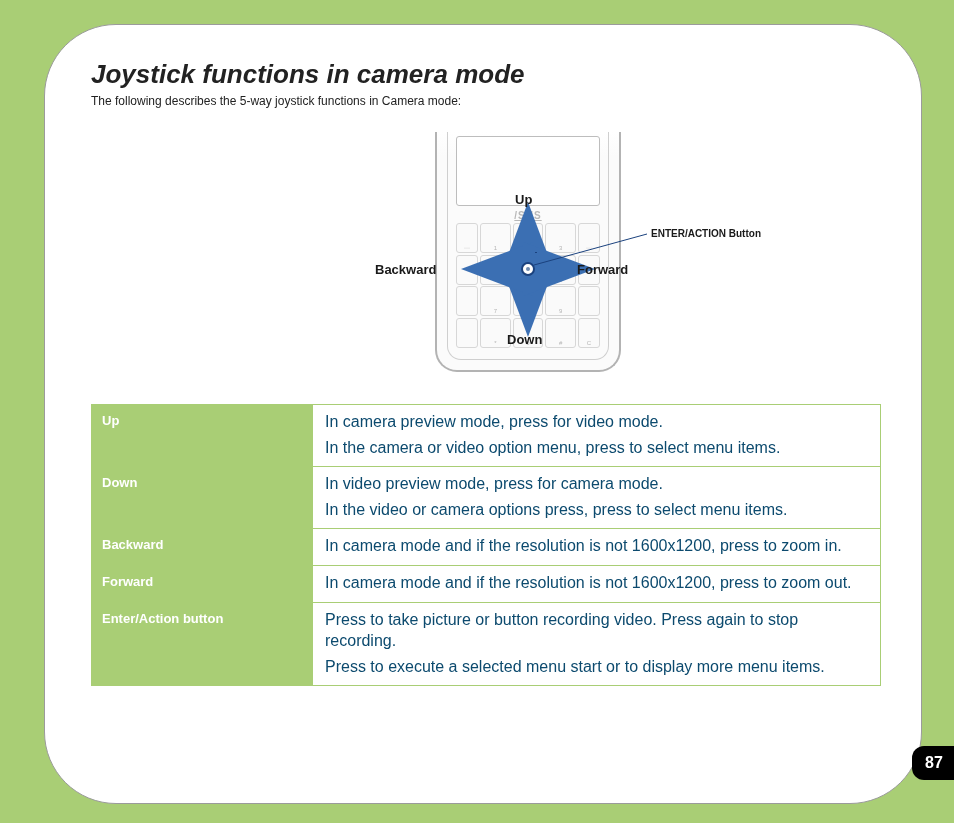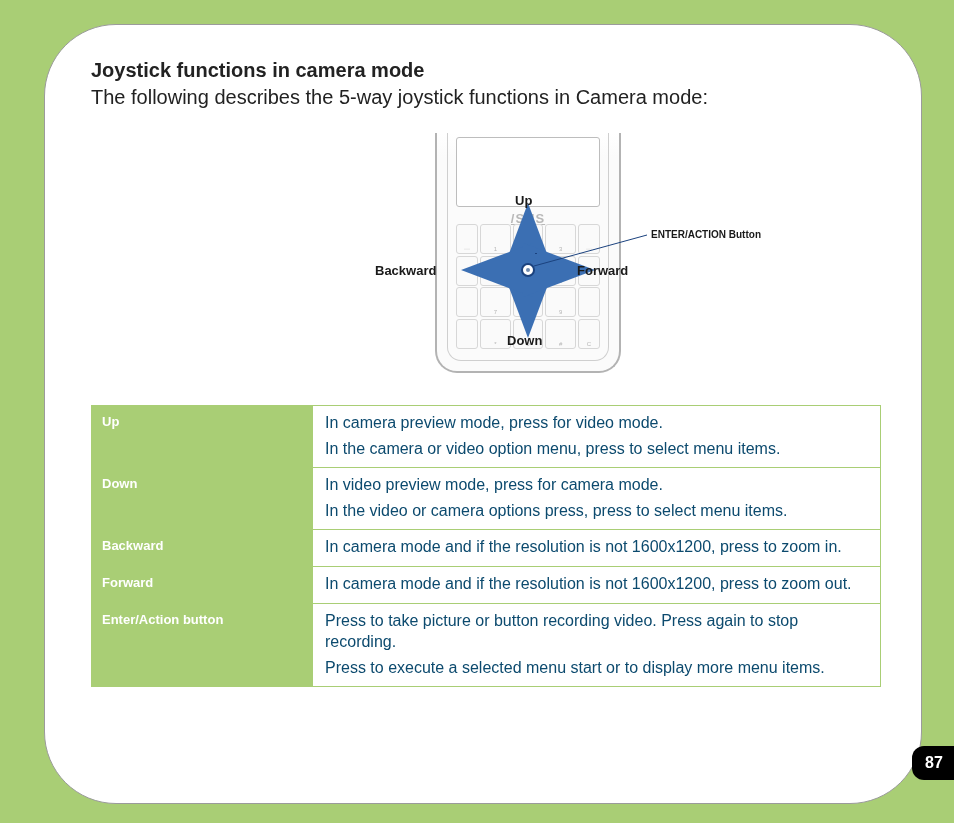--- a/index.html
+++ b/index.html
@@ -29,10 +29,11 @@
     overflow: hidden;
   }
   h1.title {
-    font-size: 20px;
+    font-size: 26px;
     margin: 0 0 4px 0;
     font-weight: bold;
     color: #222;
+    font-style: italic;
   }
   .intro {
     font-size: 20px;

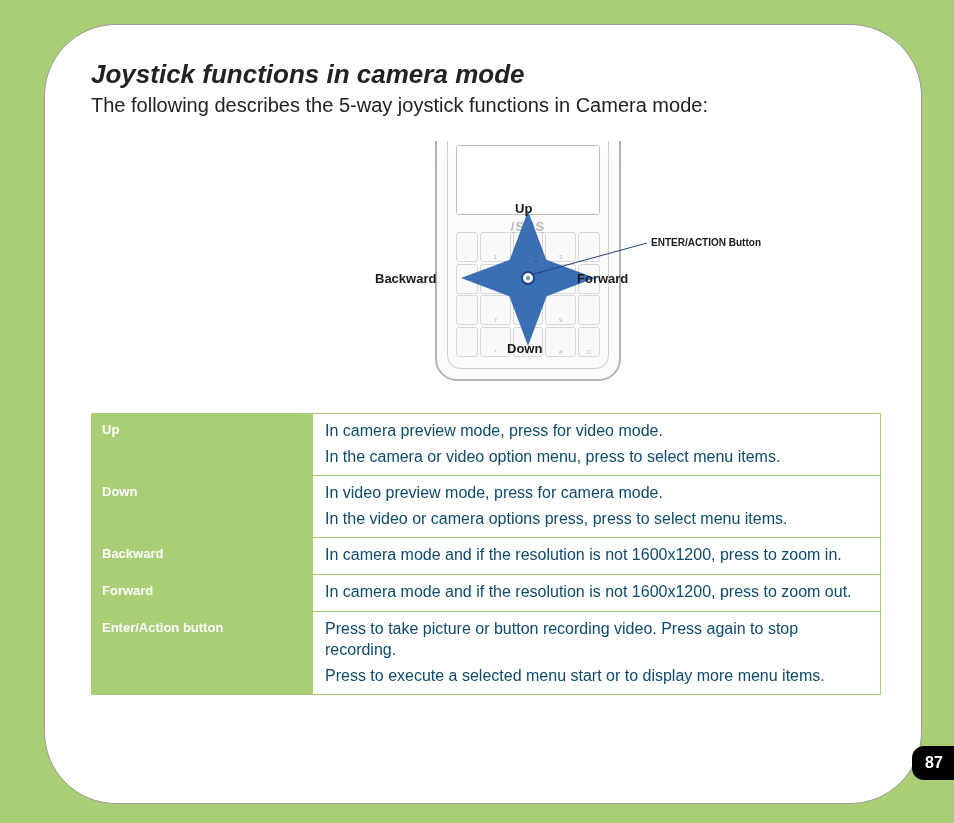--- a/index.html
+++ b/index.html
@@ -36,7 +36,7 @@
     font-style: italic;
   }
   .intro {
-    font-size: 20px;
+    font-size: 12px;
     color: #222;
     margin: 0 0 24px 0;
   }

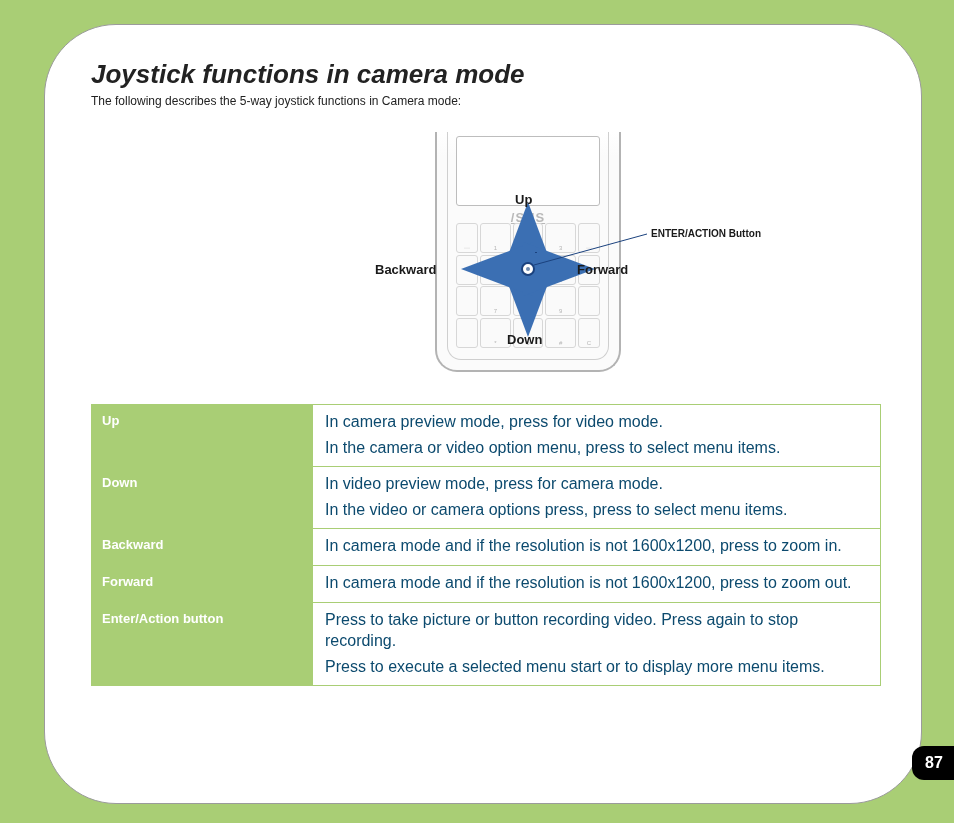--- a/index.html
+++ b/index.html
@@ -86,7 +86,7 @@
     top: 78px;
     left: 0; right: 0;
     text-align: center;
-    font-size: 13px;
+    font-size: 10px;
     letter-spacing: 1px;
     color: #b8b8b8;
     font-weight: bold;

